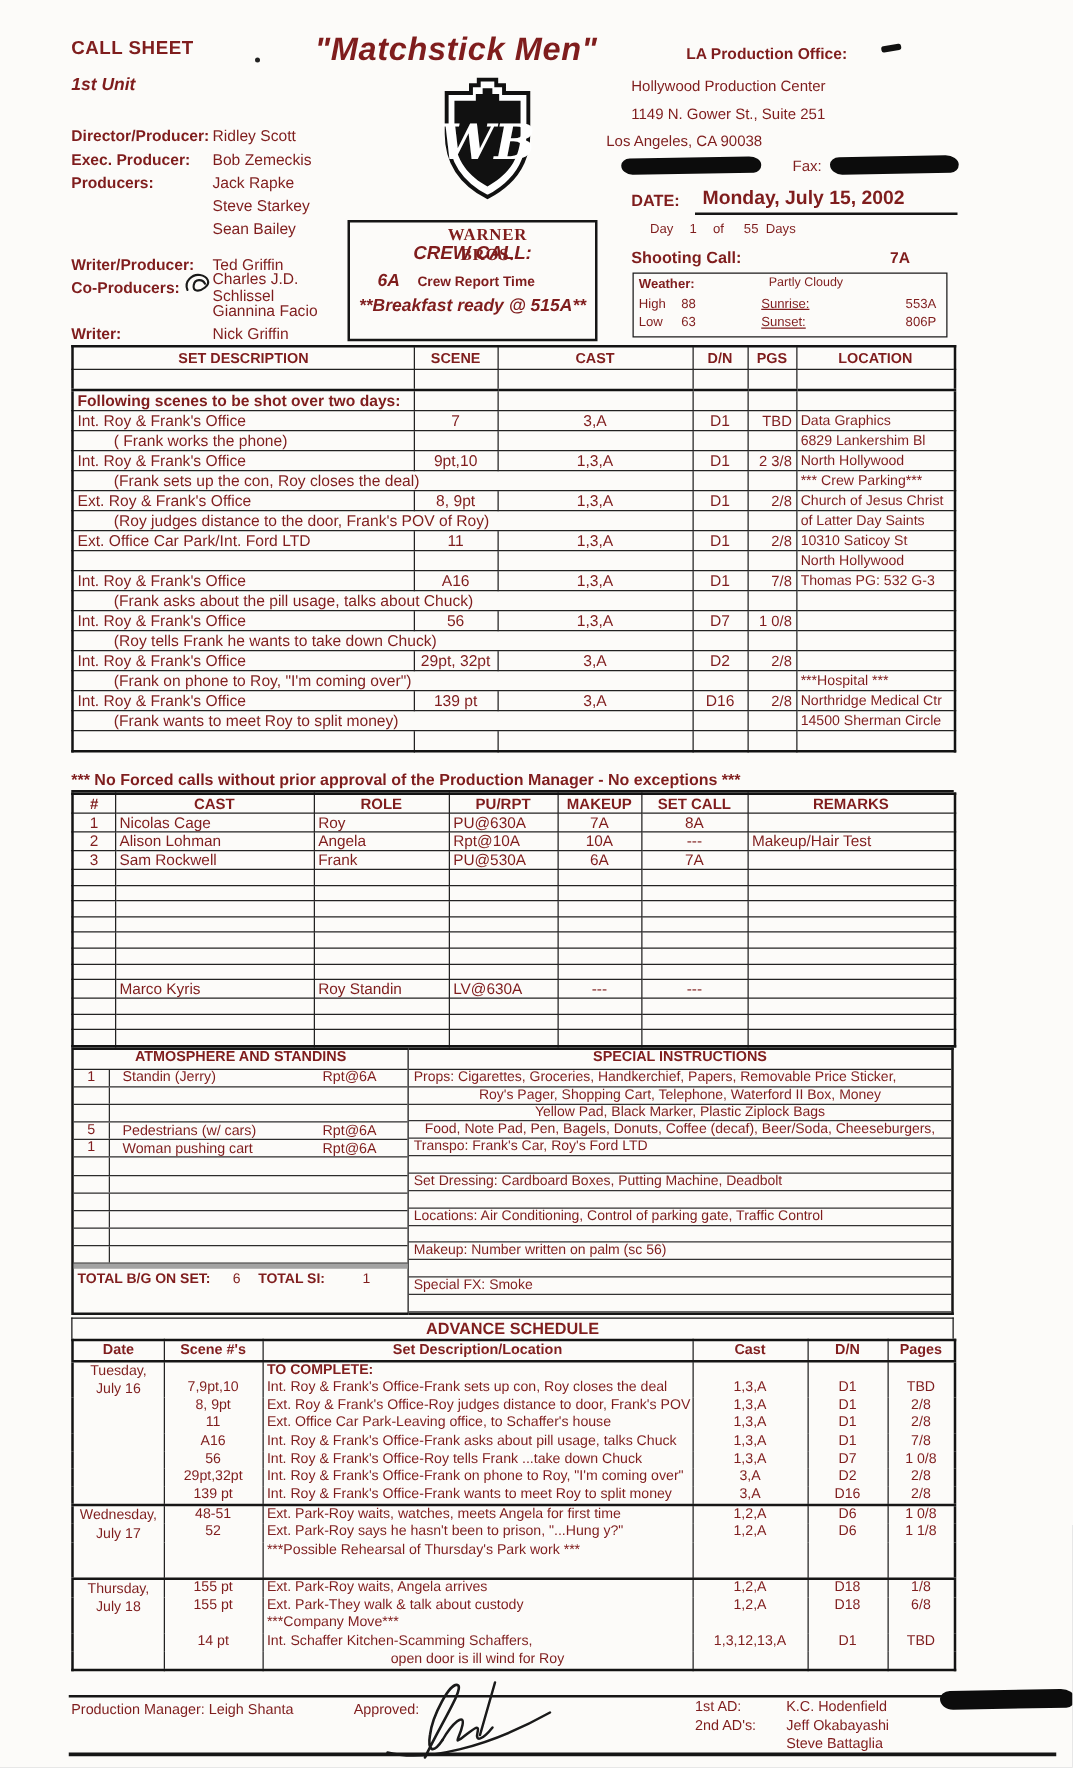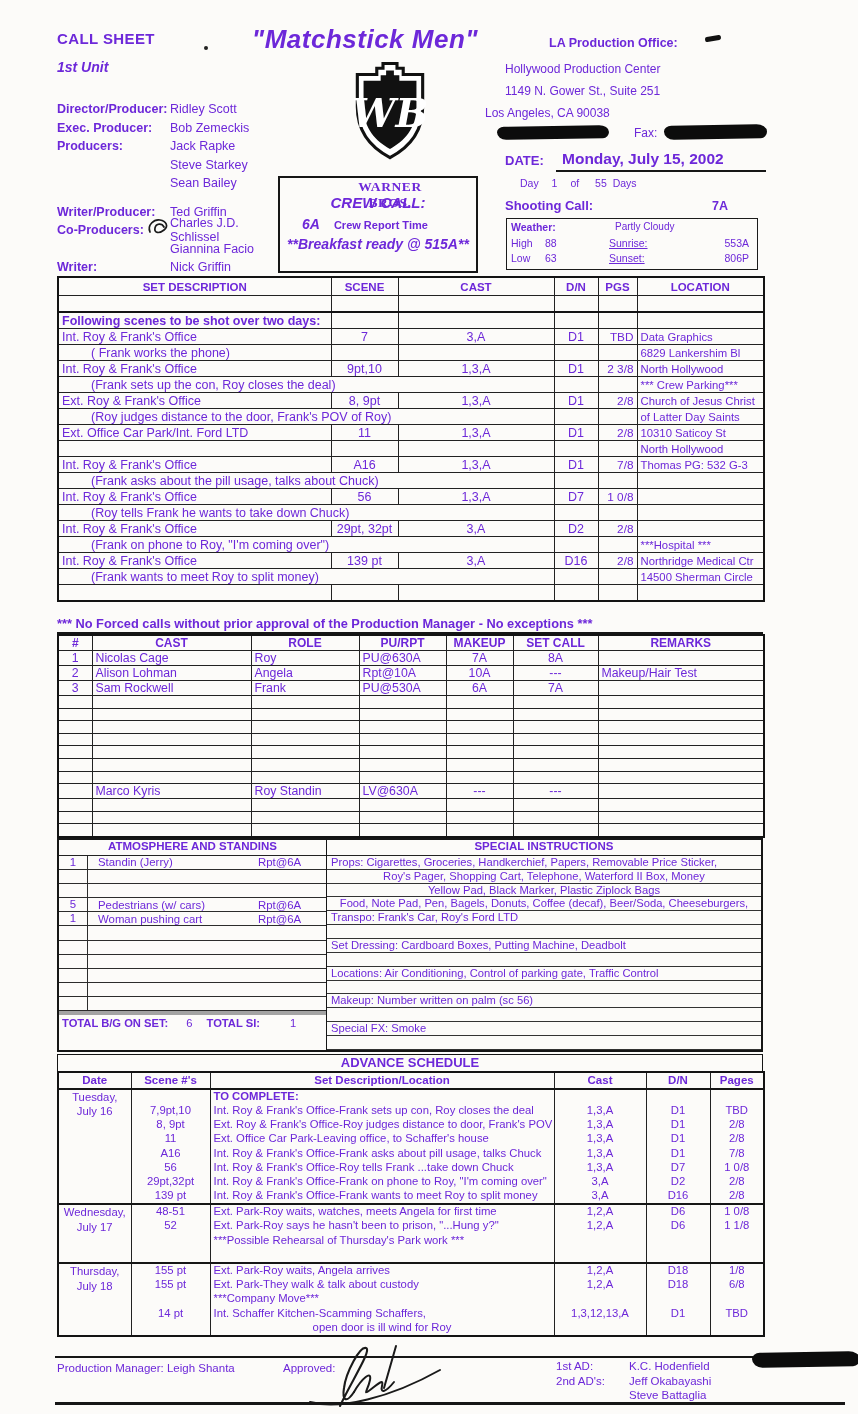--- a/index.html
+++ b/index.html
@@ -4,7 +4,7 @@
 <style>
   html,body{margin:0;padding:0;background:#d8d8d8;}
   .page{position:relative;width:858px;height:1414px;background:#fcfbf9;
-        font-family:"Liberation Sans",sans-serif;color:#6d28d9;overflow:hidden;}
+        font-family:"Liberation Sans",sans-serif;color:#7f1d1d;overflow:hidden;}
   .abs{position:absolute;}
   .bold{font-weight:bold;}
   .redact{background:#0c0c0c;border-radius:9px 13px 8px 12px / 7px 9px 8px 10px;transform:rotate(-1deg);}

